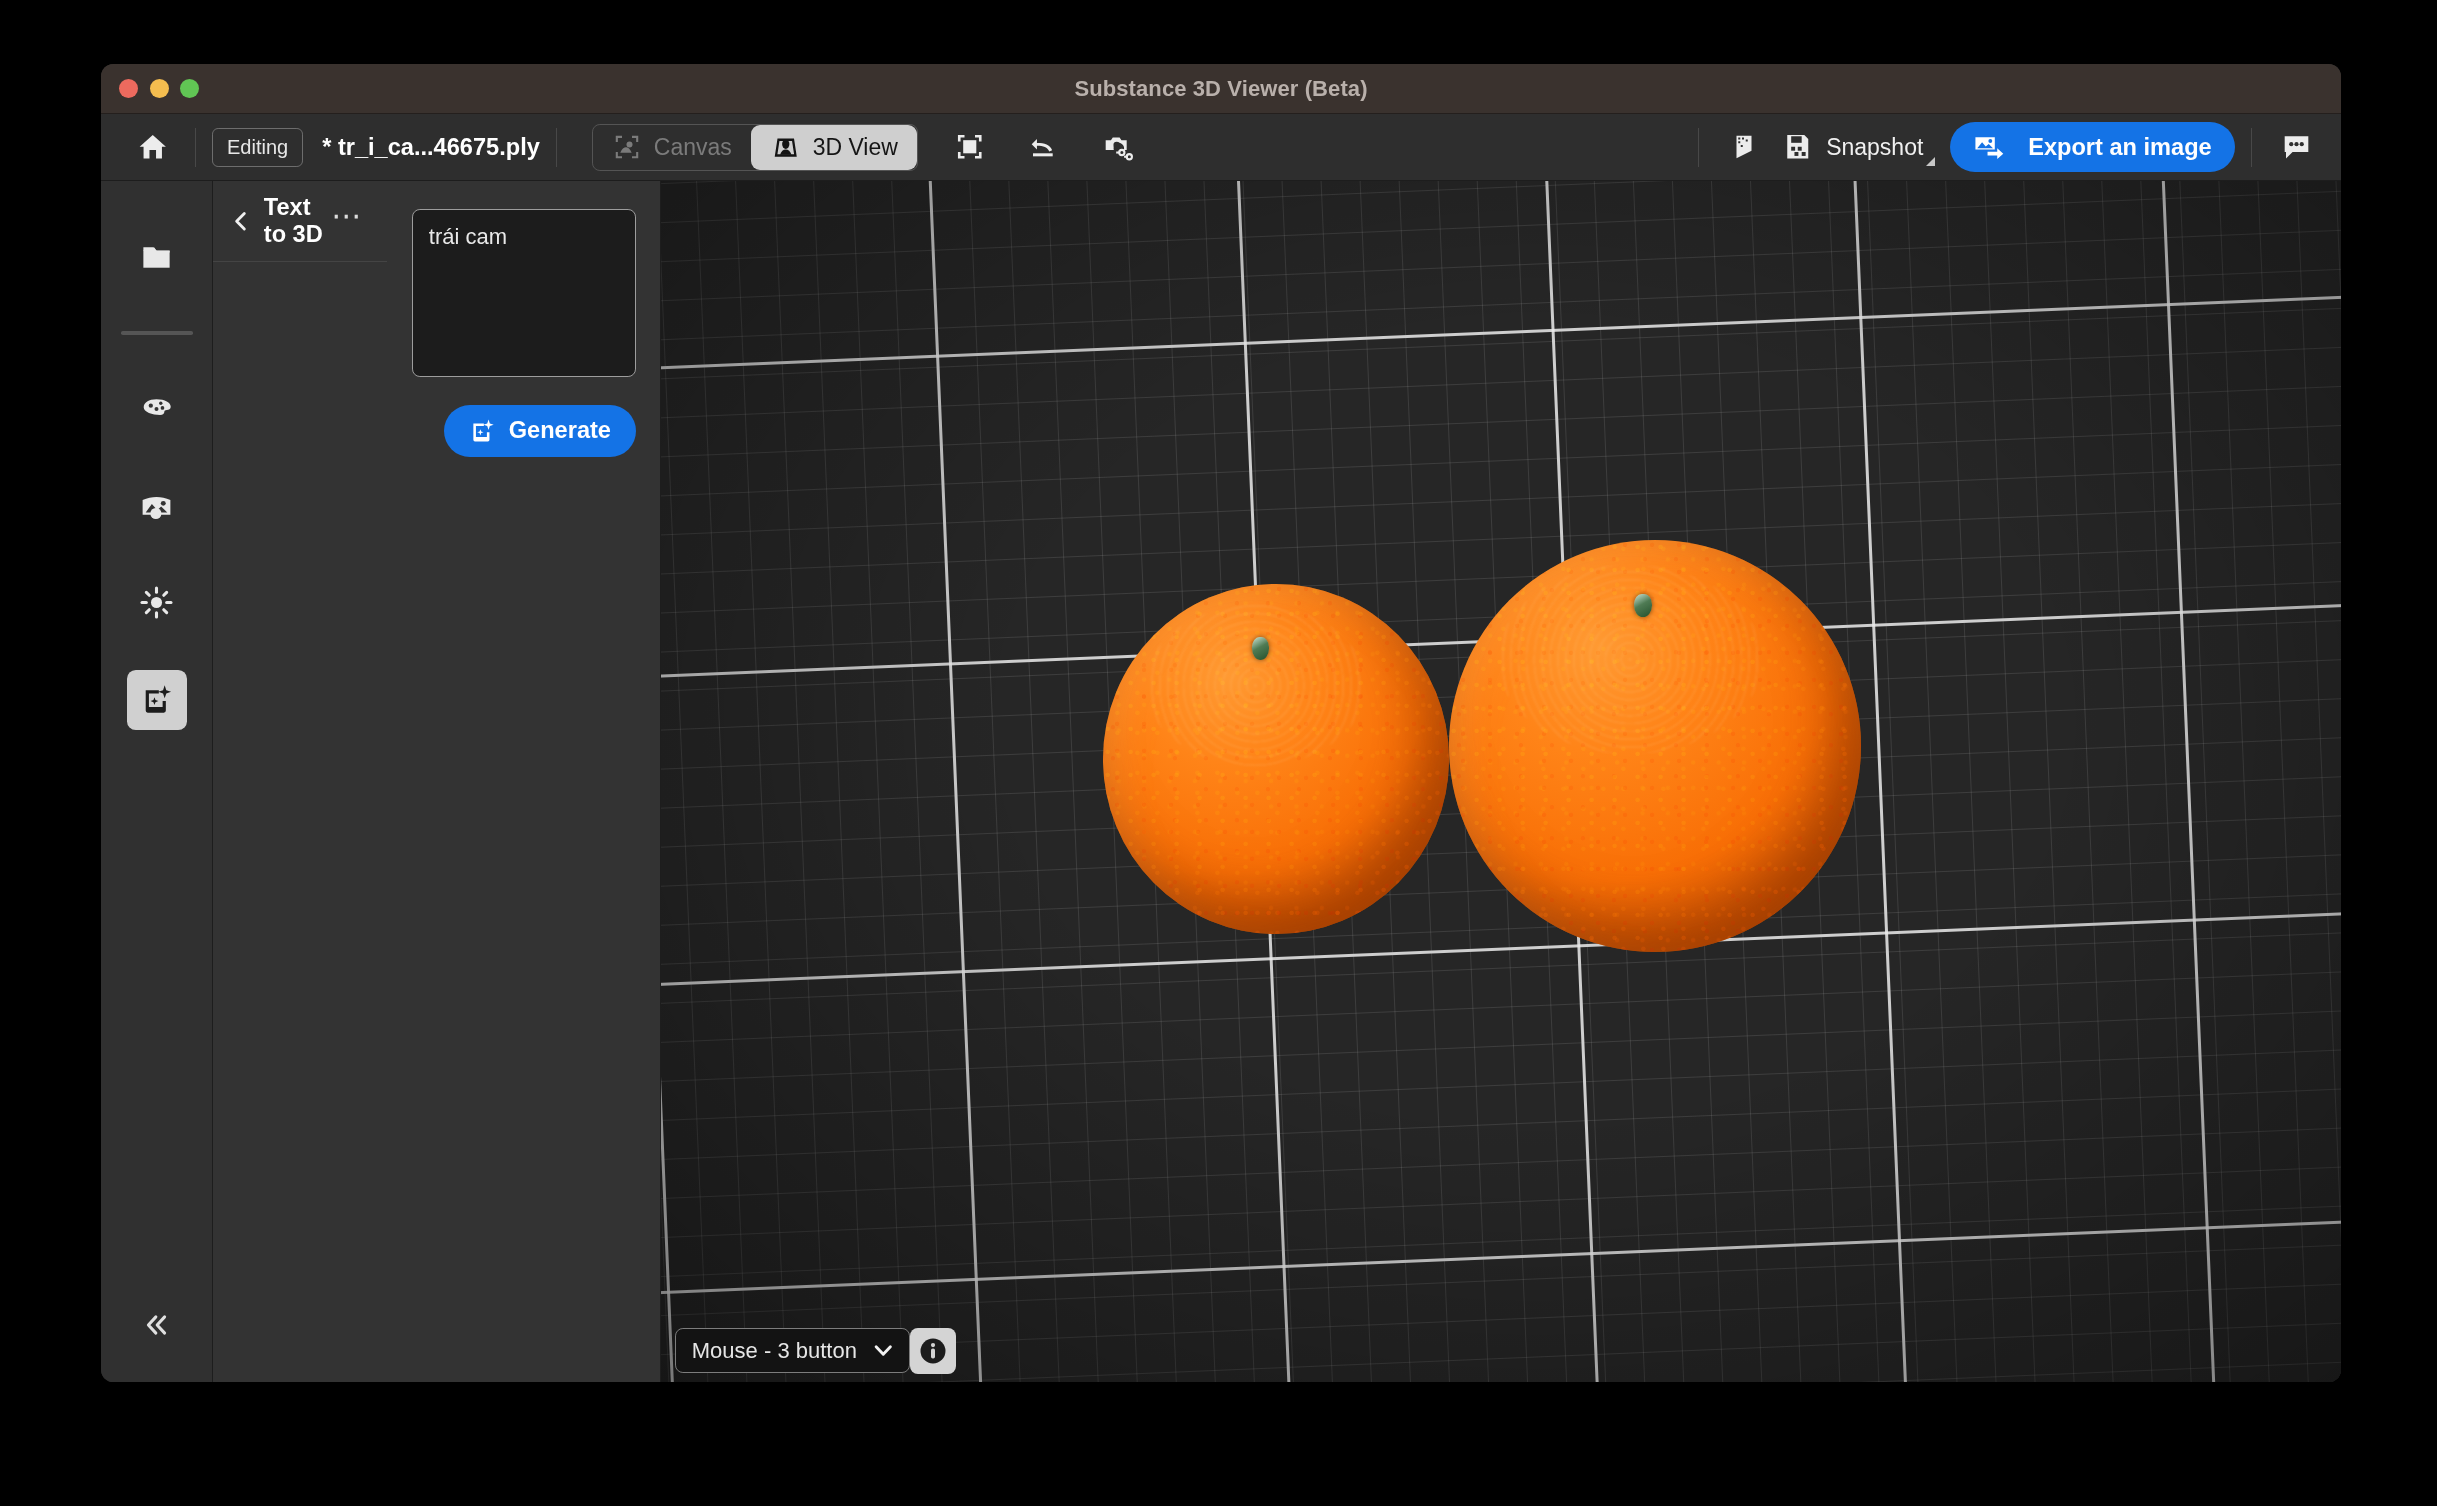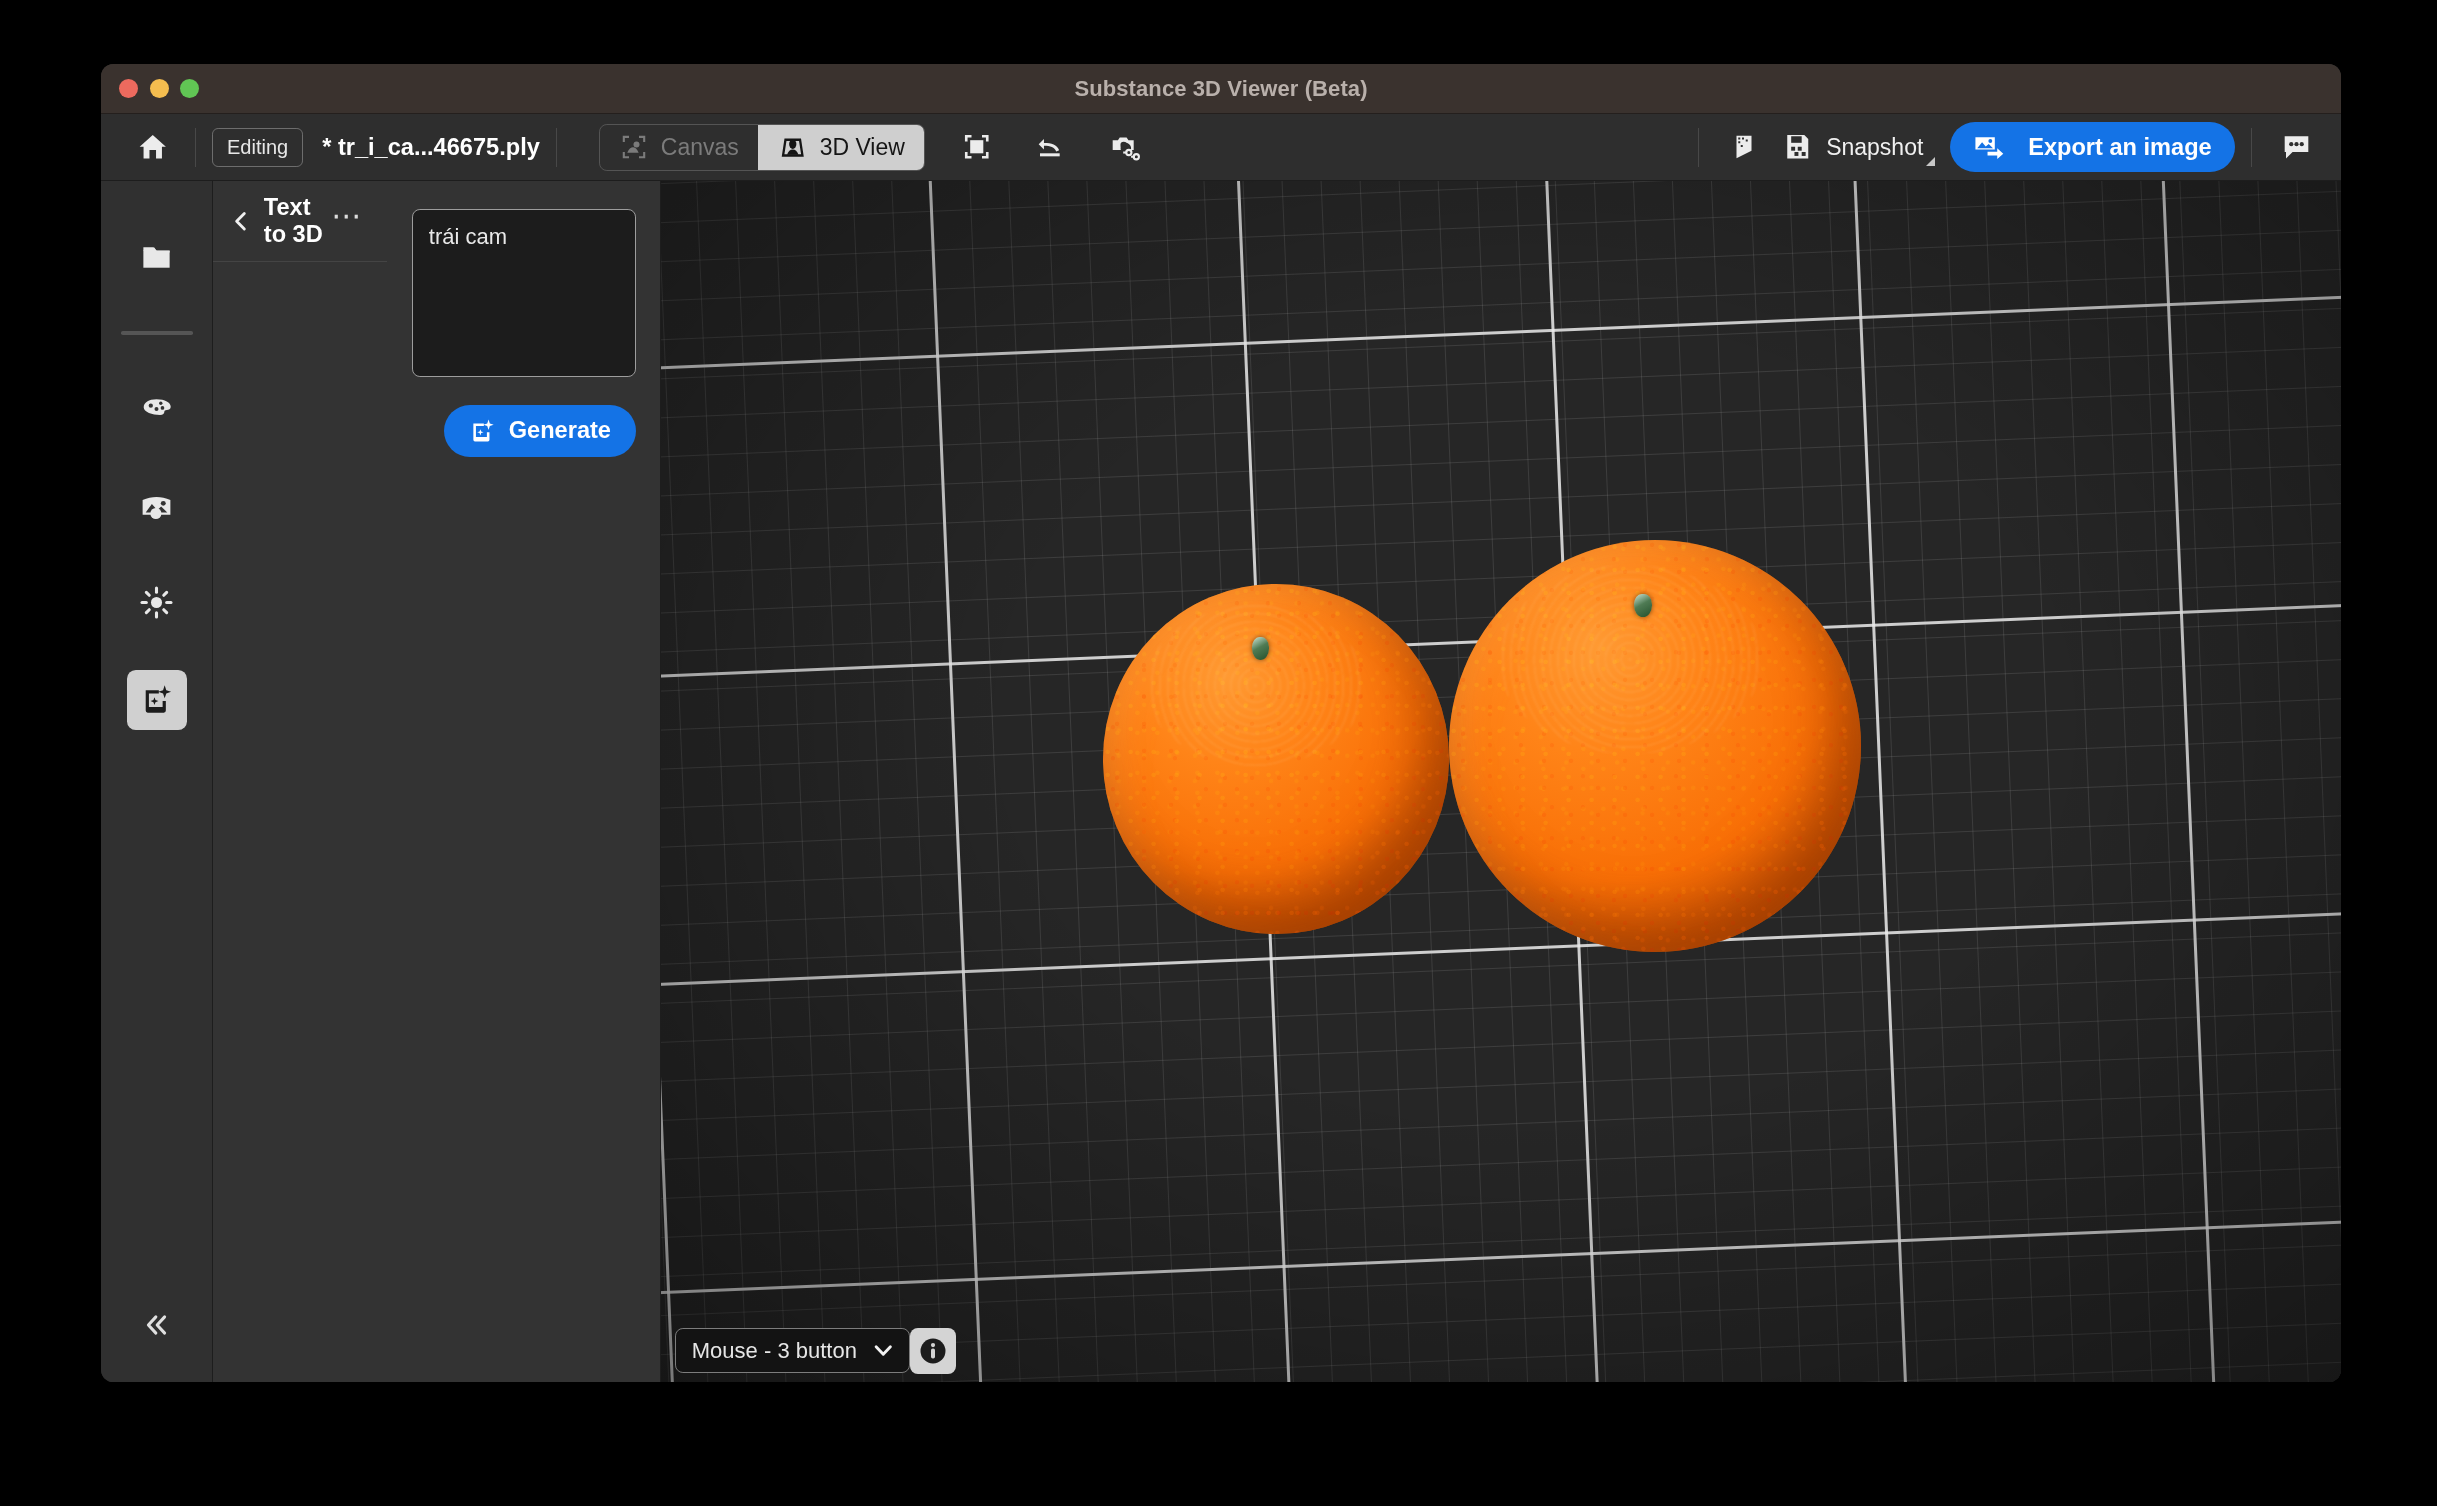--- a/index.html
+++ b/index.html
@@ -76,7 +76,7 @@
     border-radius: 7.9px;
     overflow: hidden;
     height: 47px;
-    margin-left: 27px;
+    margin-left: 20px;
   }
   .seg {
     display: flex; align-items: center; gap: 11.4px;

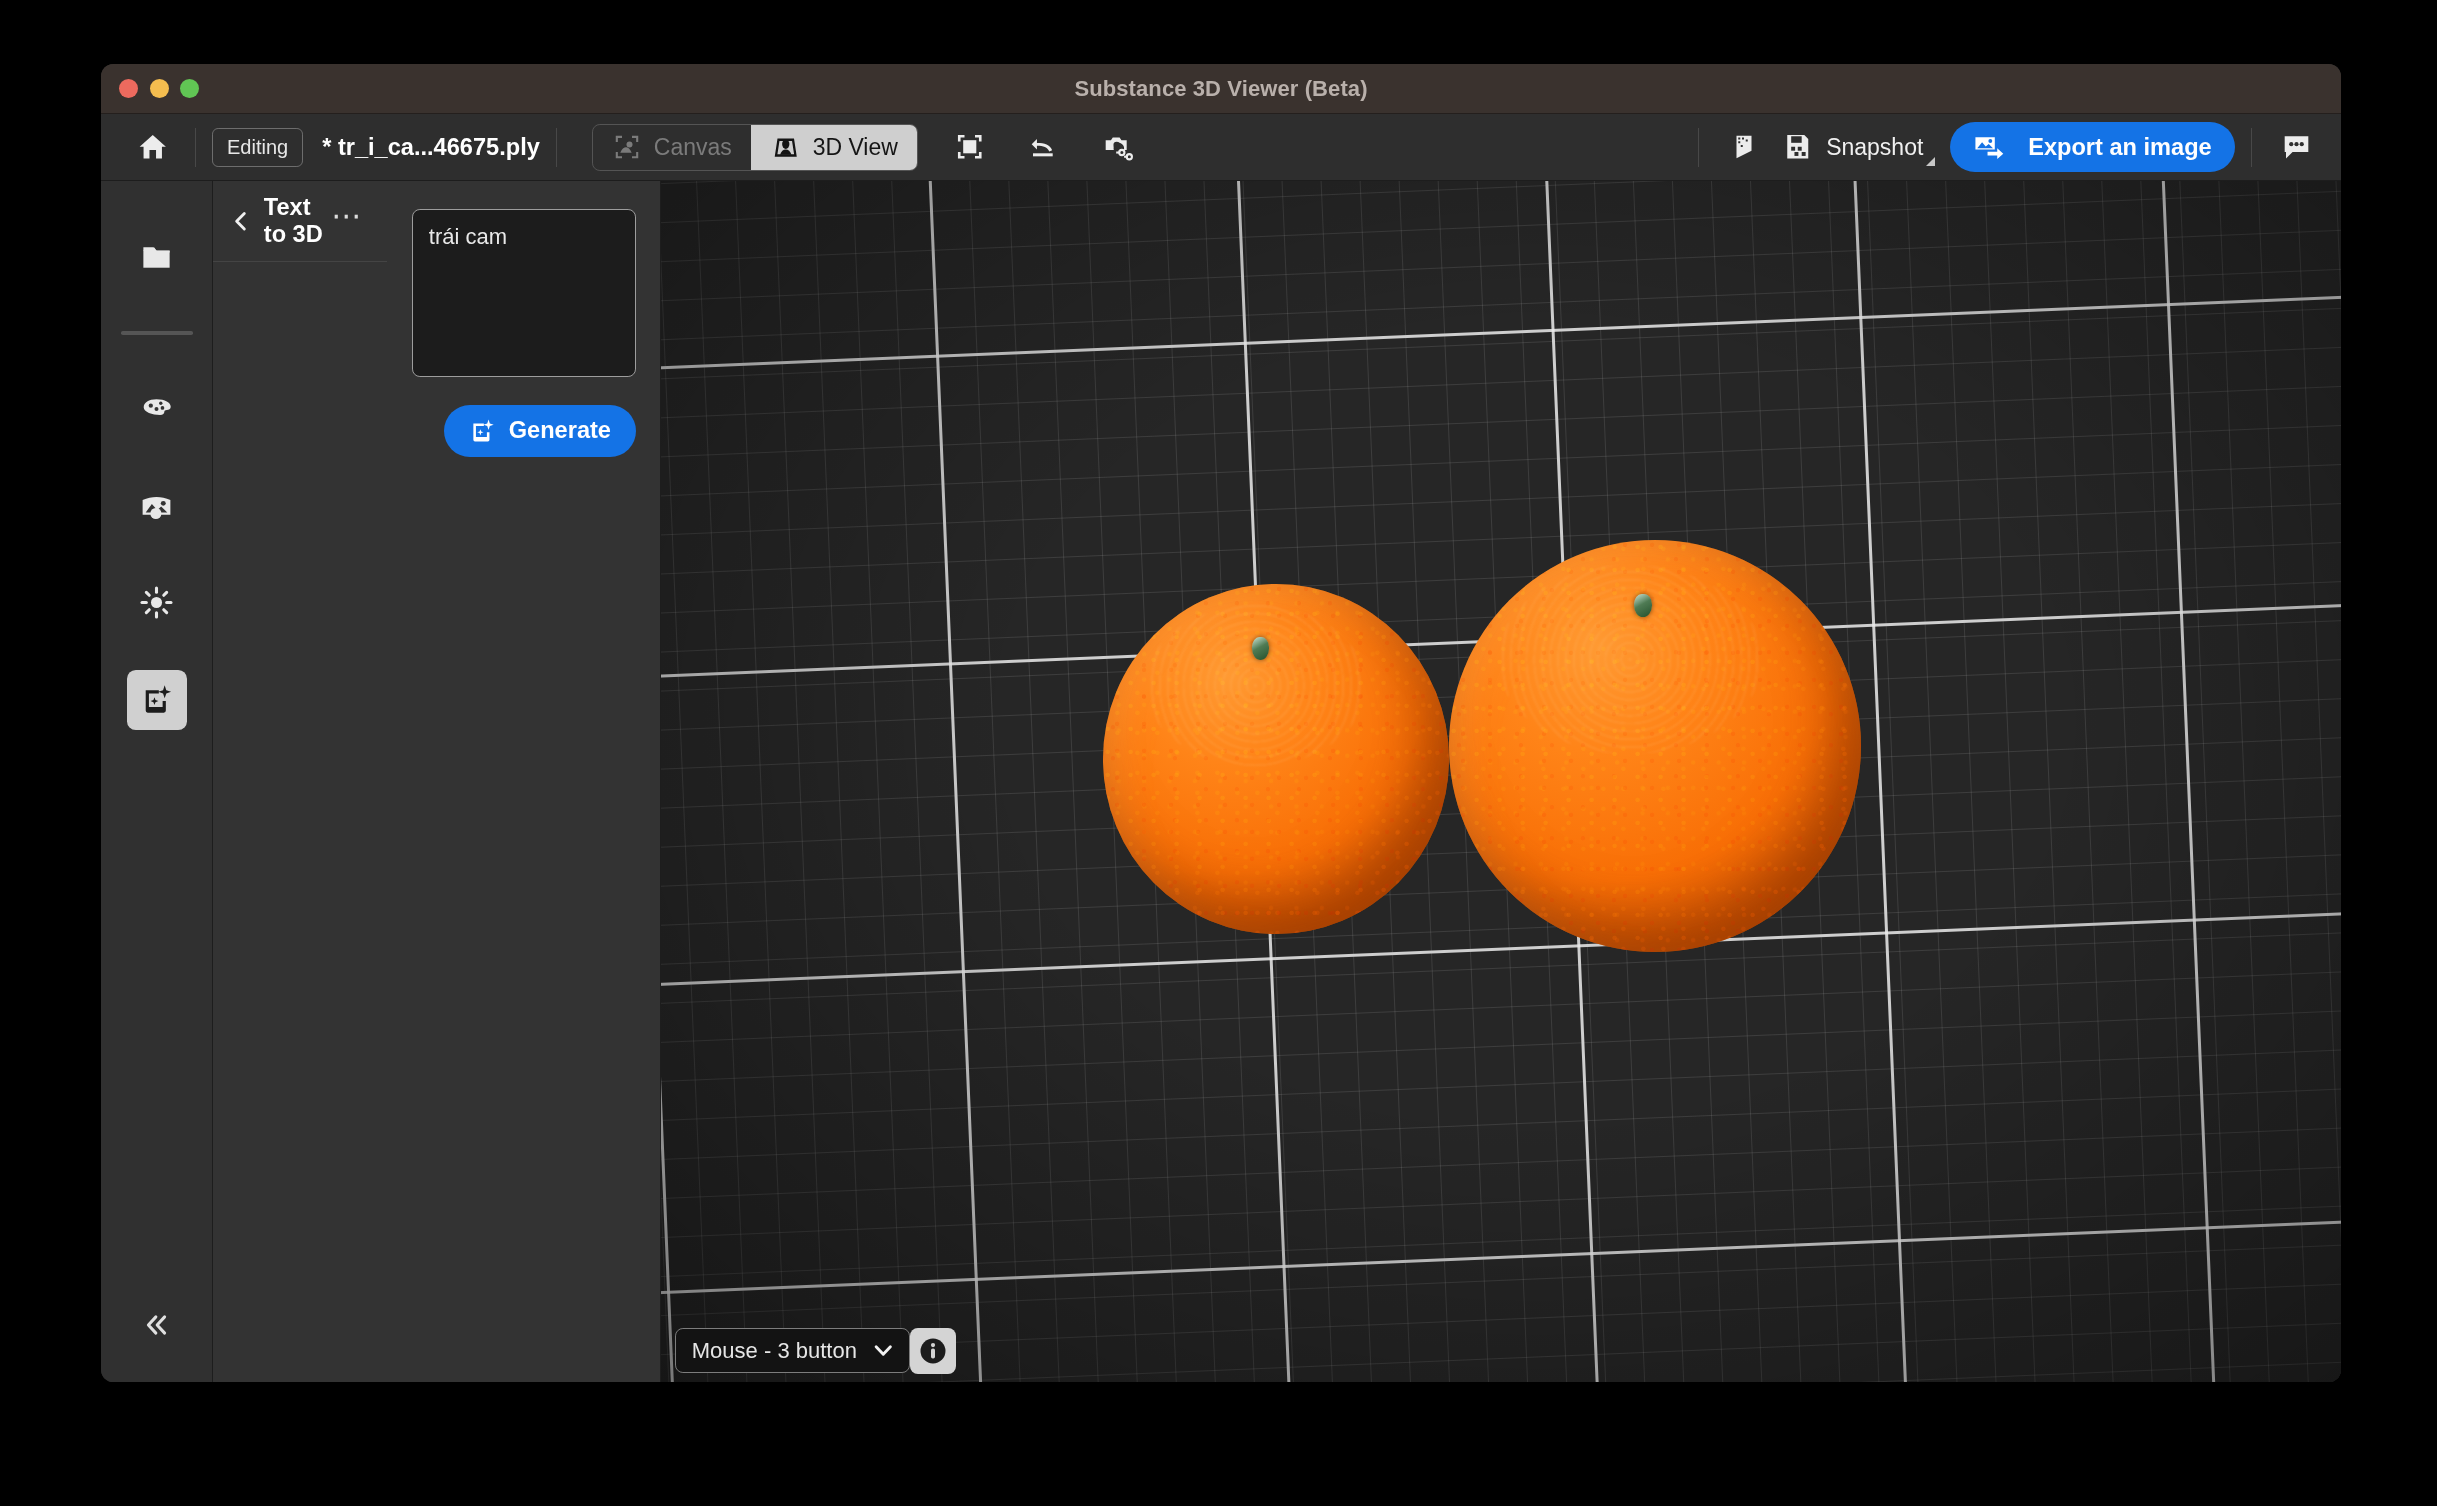--- a/index.html
+++ b/index.html
@@ -84,7 +84,7 @@
     font-size: 23px; cursor: pointer;
   }
   .seg.disabled { color: #7b7b7b; }
-  .seg.active { background: #cfcfcf; color: #151515; font-weight: normal; }
+  .seg.active { background: #cfcfcf; color: #151515; font-weight: normal; border-radius: 9px; }
 
   .icon-btn {
     width: 58px; height: 49px;

